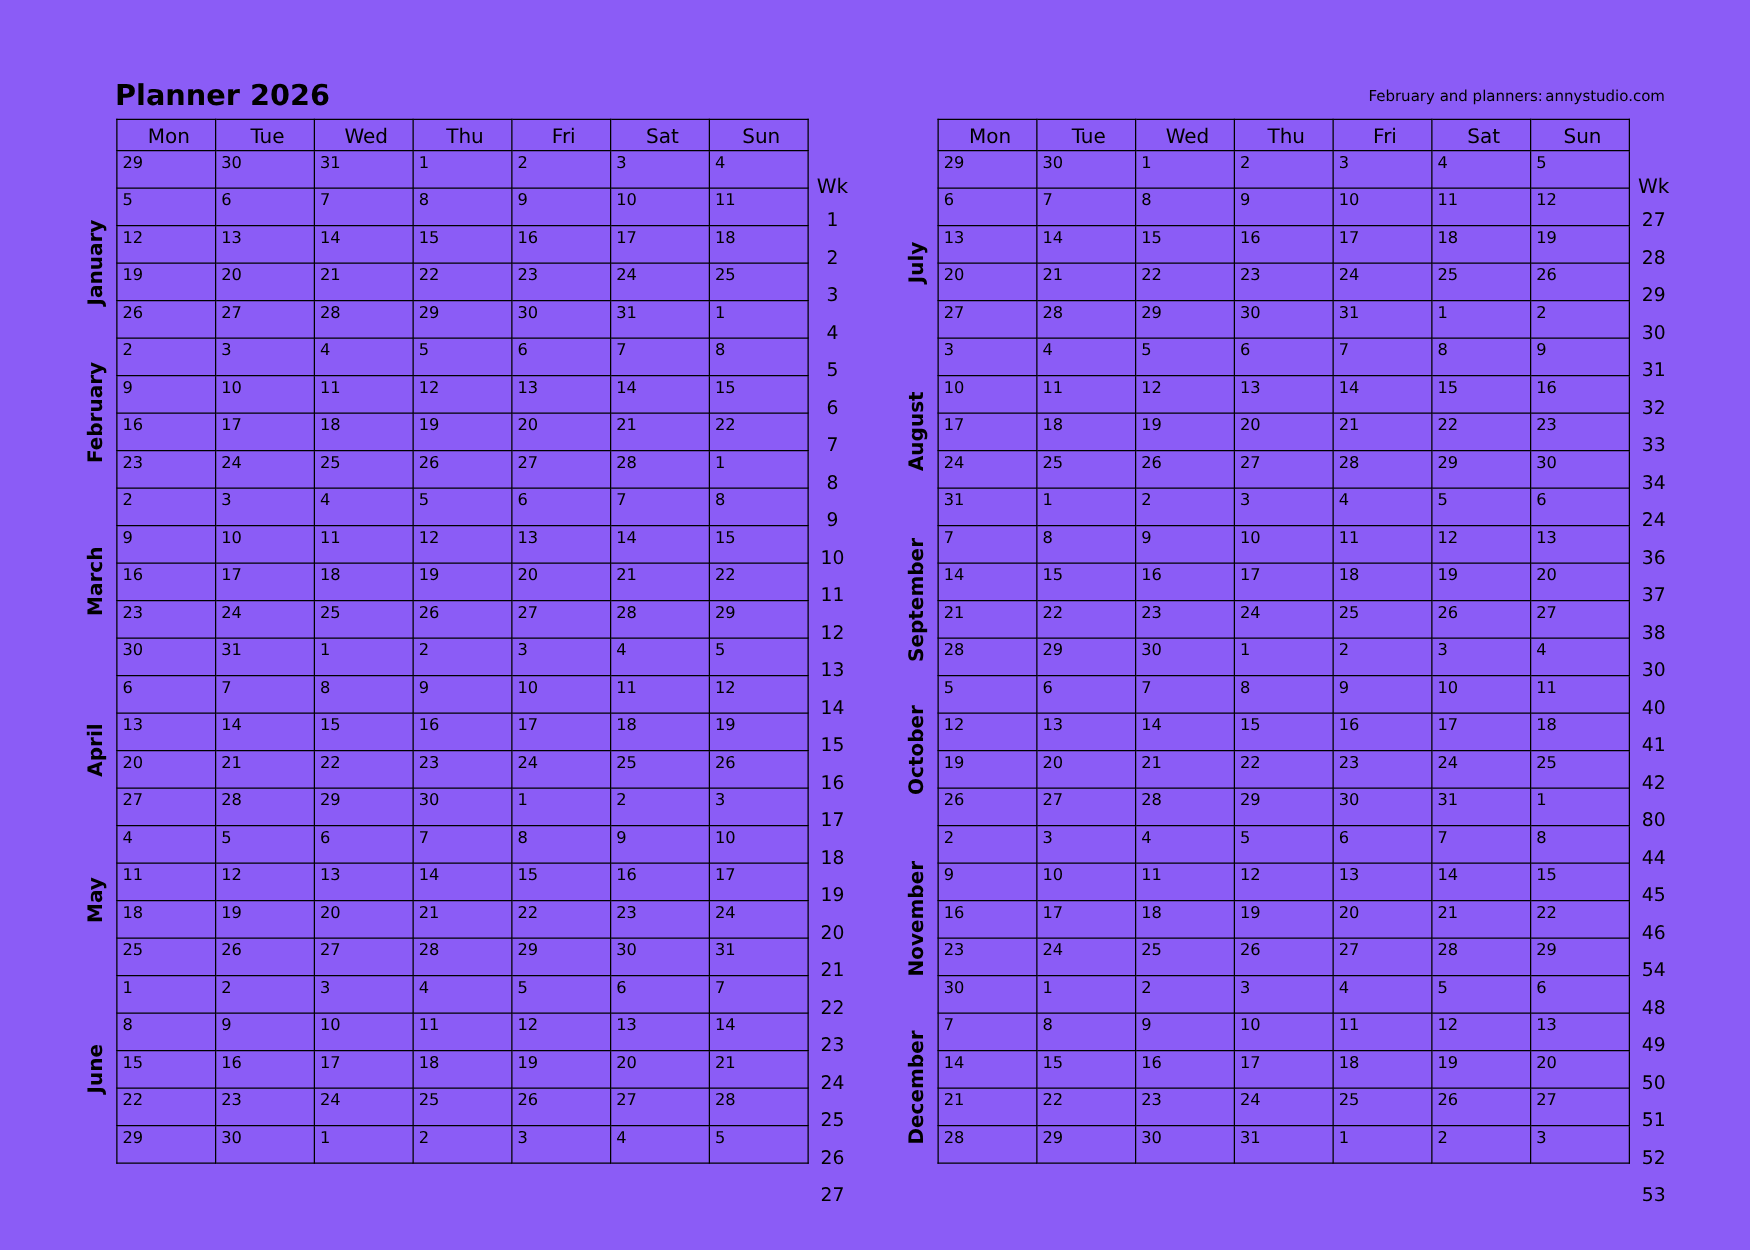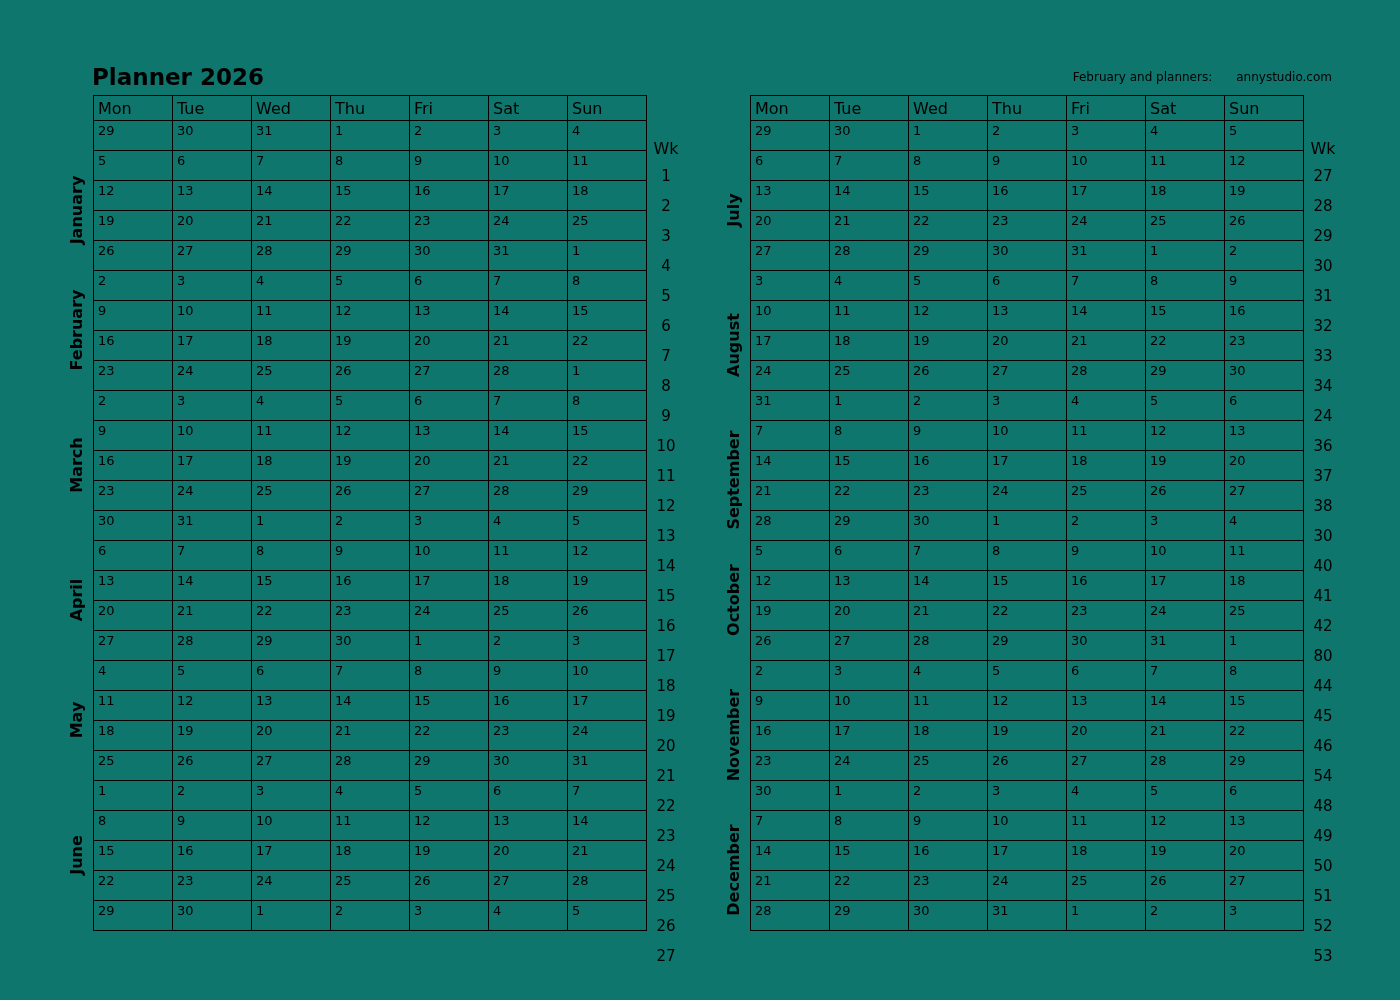--- a/index.html
+++ b/index.html
@@ -4,7 +4,7 @@
 <style>
   html,body { margin:0; padding:0; background:#fff; }
   body { width:1400px; height:1000px; font-family:"DejaVu Sans","Liberation Sans",sans-serif; color:#000; }
-  .page { position:relative; width:1400px; height:1000px; overflow:hidden; background:#0f766e; }
+  .page { position:relative; width:1400px; height:1000px; overflow:hidden; background:#8b5cf6; }
 
   .title { position:absolute; left:92px; top:64px; font-size:23px; font-weight:bold; white-space:nowrap; }
   .credit { position:absolute; right:68px; top:70px; font-size:12px; white-space:nowrap; }

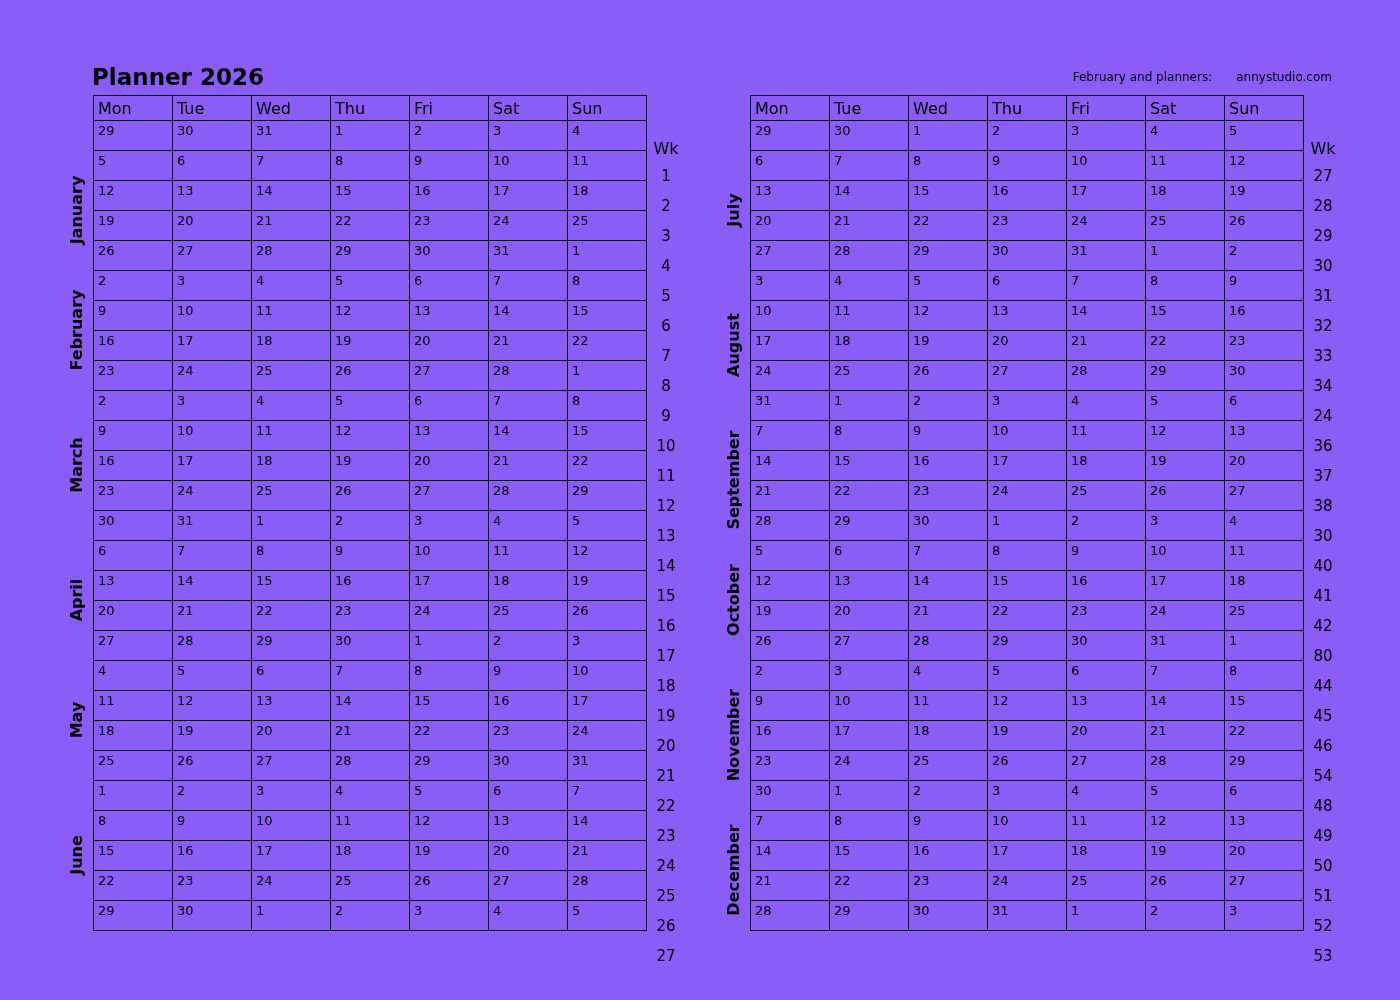--- a/index.html
+++ b/index.html
@@ -8,7 +8,7 @@
 
   .title { position:absolute; left:92px; top:64px; font-size:23px; font-weight:bold; white-space:nowrap; }
   .credit { position:absolute; right:68px; top:70px; font-size:12px; white-space:nowrap; }
-  .credit .site { margin-left:24px; }
+  .credit .site { margin-left:2px; }
 
   .panel { position:absolute; top:95px; width:600px; height:840px; }
   .panel.left  { left:93px; }

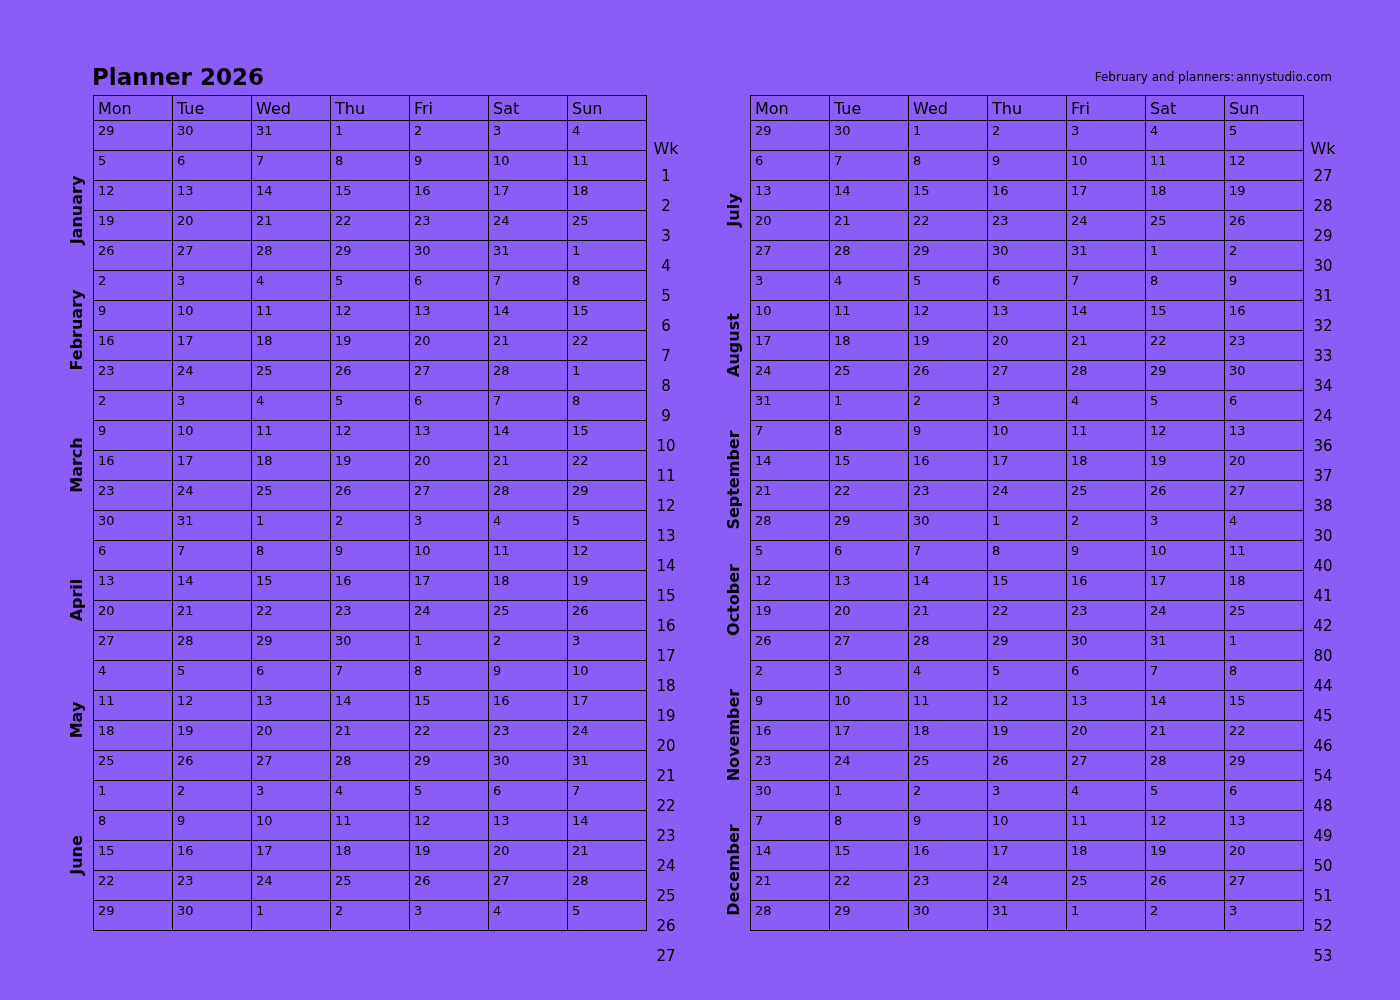--- a/index.html
+++ b/index.html
@@ -16,7 +16,7 @@
 
   table.cal { border-collapse:collapse; table-layout:fixed; }
   table.cal th, table.cal td { box-sizing:border-box; width:79px; border:1px solid #000; }
-  th.dh { height:25px; font-size:16px; font-weight:normal; text-align:left; vertical-align:middle; padding:0 0 0 4px; }
+  th.dh { height:25px; font-size:16px; font-weight:normal; text-align:center; vertical-align:middle; padding:0 0 0 4px; }
   td.dc { height:30px; font-size:13px; font-weight:normal; text-align:left; vertical-align:top; padding:3px 0 0 4px; line-height:1.15; }
   td.bt { border-top:3px solid #000; }
   td.bl { border-left:3px solid #000; }

